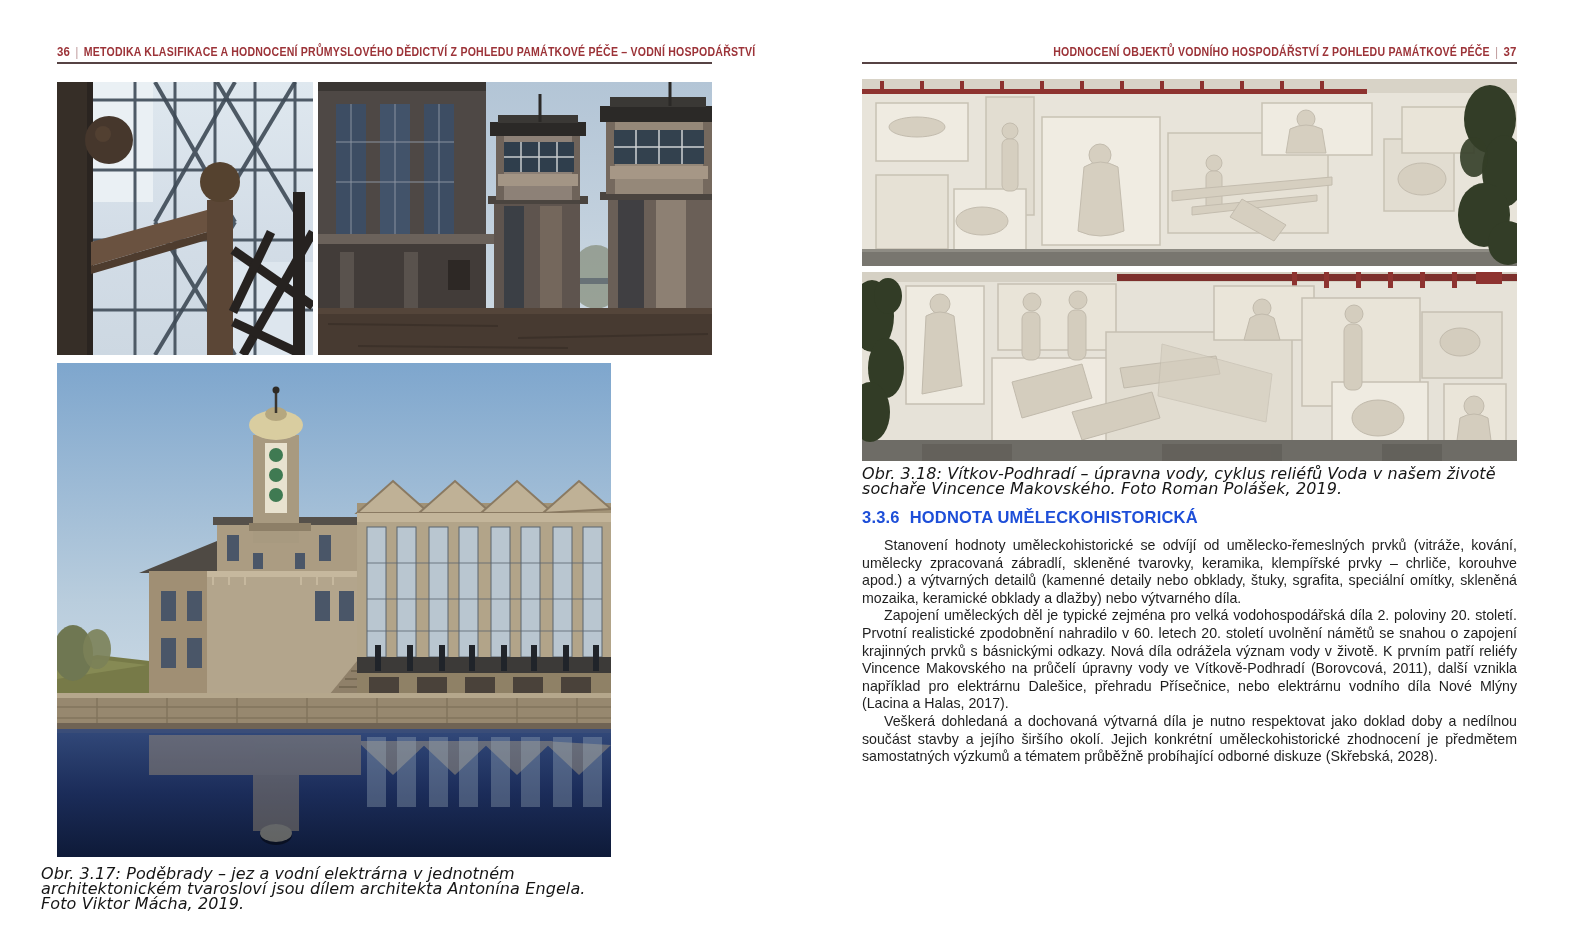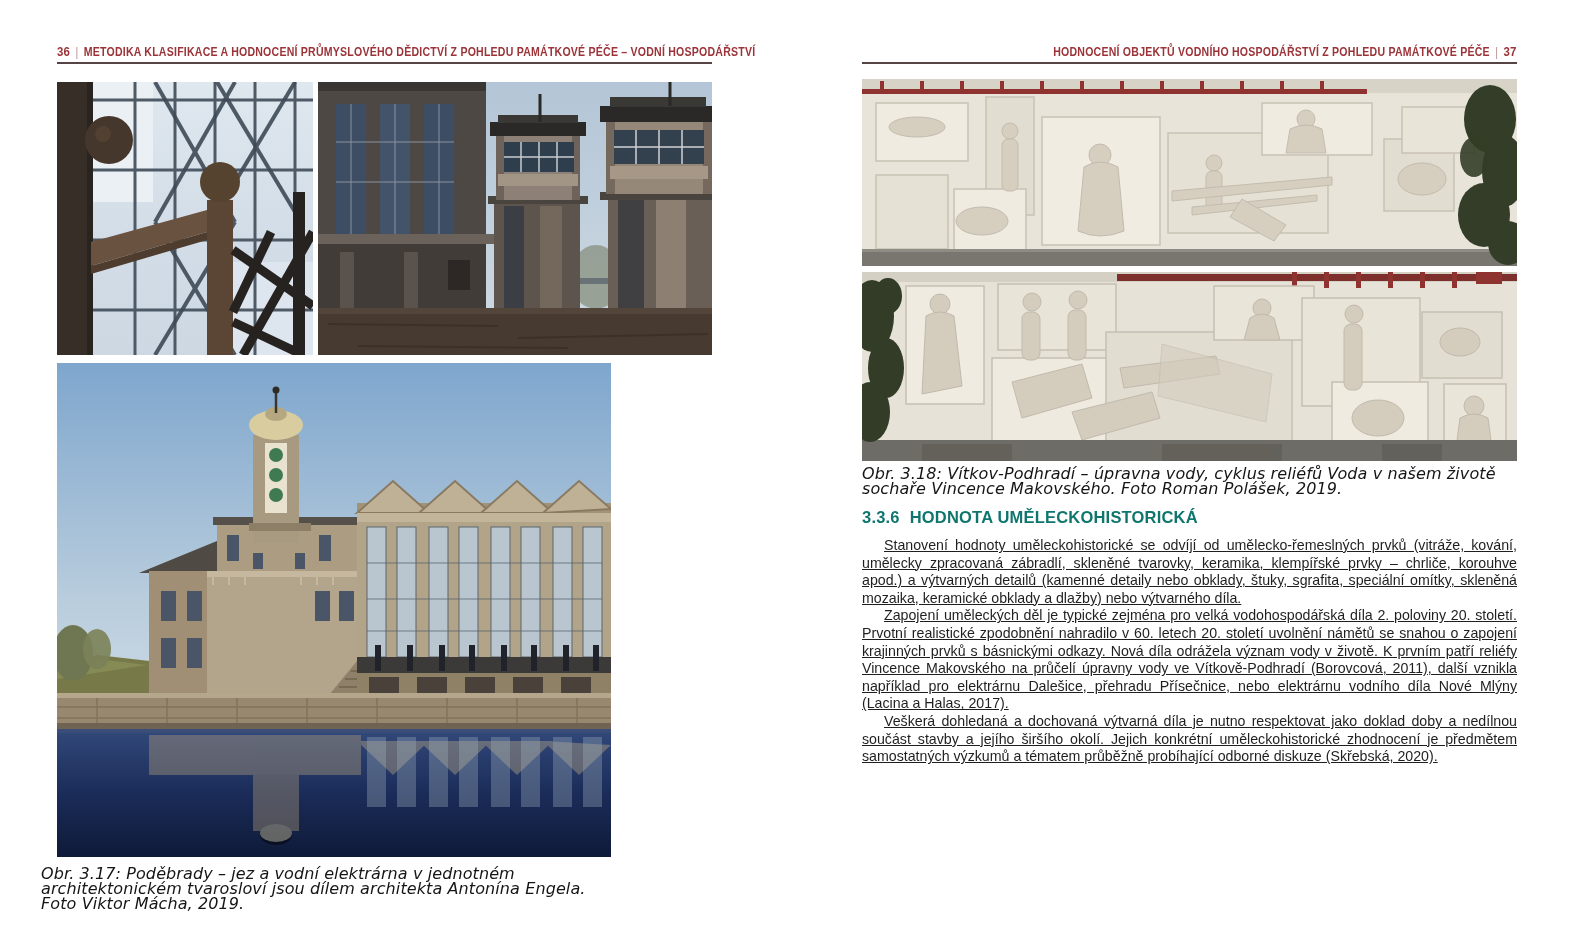--- a/index.html
+++ b/index.html
@@ -32,7 +32,7 @@
   #caption-right{left:862px;top:466px;width:655px;}
   
   #section-heading{
-    left:862px;top:508px;width:655px;color:#0f766e;font-weight:bold;
+    left:862px;top:508px;width:655px;color:#1d4ed8;font-weight:bold;
     font-size:16.5px;letter-spacing:.2px;white-space:nowrap;
   }
   #section-heading .sec-num{margin-right:10px;}

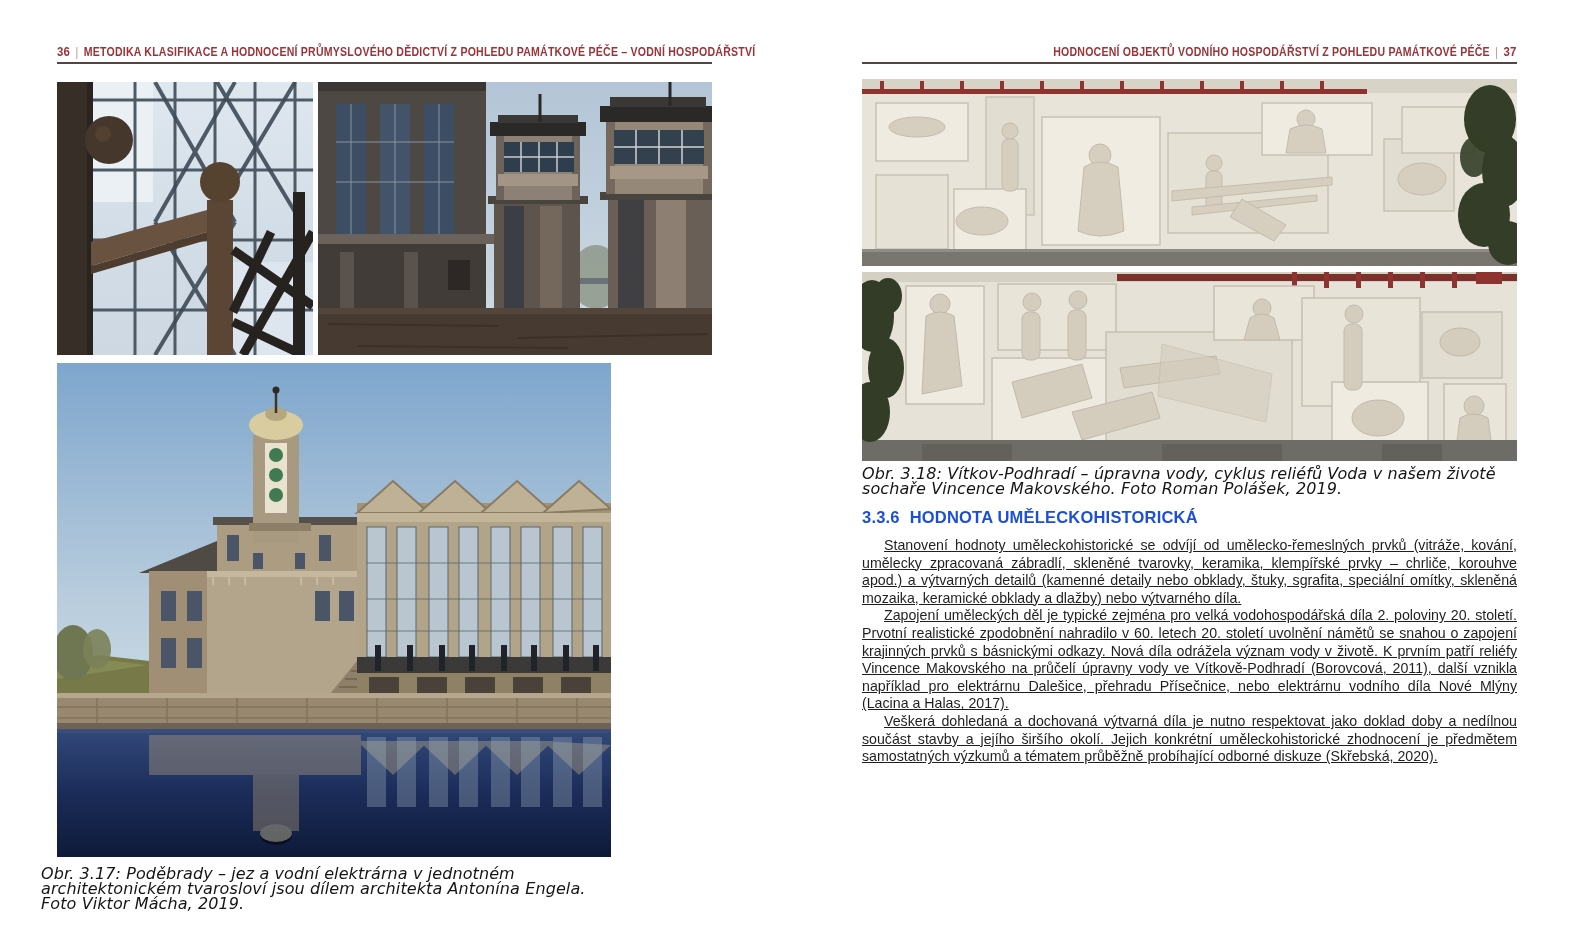--- a/index.html
+++ b/index.html
@@ -41,7 +41,7 @@
     left:862px;top:537px;width:655px;color:#1f1f1f;
     font-size:14.2px;line-height:17.6px;text-align:justify;
   }
-  #body-text p{margin:0;text-indent:1.55em;text-decoration:underline;}
+  #body-text p{margin:0;text-indent:1.55em;}
 </style>
 </head>
 <body>

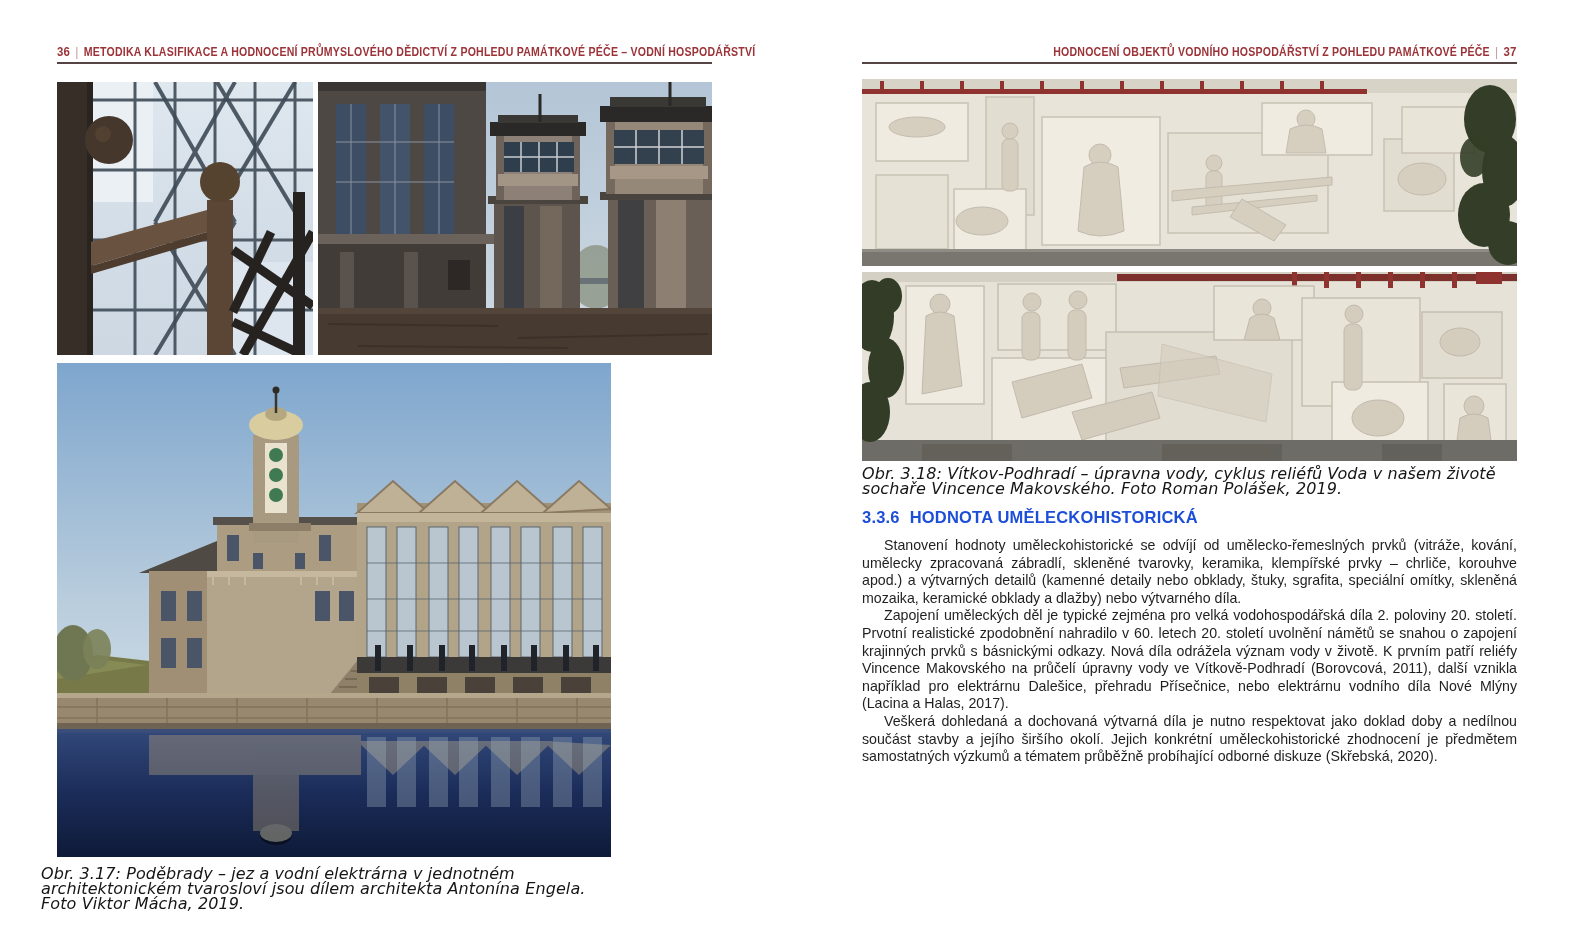--- a/index.html
+++ b/index.html
@@ -467,7 +467,7 @@
 <div class="abs" id="body-text">
   <p>Stanovení hodnoty uměleckohistorické se odvíjí od umělecko-řemeslných prvků (vitráže, kování, umělecky zpracovaná zábradlí, skleněné tvarovky, keramika, klempířské prvky – chrliče, korouhve apod.) a výtvarných detailů (kamenné detaily nebo obklady, štuky, sgrafita, speciální omítky, skleněná mozaika, keramické obklady a dlažby) nebo výtvarného díla.</p>
   <p>Zapojení uměleckých děl je typické zejména pro velká vodohospodářská díla 2. poloviny 20. století. Prvotní realistické zpodobnění nahradilo v 60. letech 20. století uvolnění námětů se snahou o zapojení krajinných prvků s básnickými odkazy. Nová díla odrážela význam vody v životě. K prvním patří reliéfy Vincence Makovského na průčelí úpravny vody ve Vítkově-Podhradí (Borovcová, 2011), další vznikla například pro elektrárnu Dalešice, přehradu Přísečnice, nebo elektrárnu vodního díla Nové Mlýny (Lacina a Halas, 2017).</p>
-  <p>Veškerá dohledaná a dochovaná výtvarná díla je nutno respektovat jako doklad doby a nedílnou součást stavby a jejího širšího okolí. Jejich konkrétní uměleckohistorické zhodnocení je předmětem samostatných výzkumů a tématem průběžně probíhající odborné diskuze (Skřebská, 2020).</p>
+  <p>Veškerá dohledaná a dochovaná výtvarná díla je nutno respektovat jako doklad doby a nedílnou součást stavby a jejího širšího okolí. Jejich konkrétní uměleckohistorické zhodnocení je předmětem samostatných výzkumů a tématem průběžně probíhající odborné diskuze (Skřebská, 2028).</p>
 </div>
 
 </body></html>

